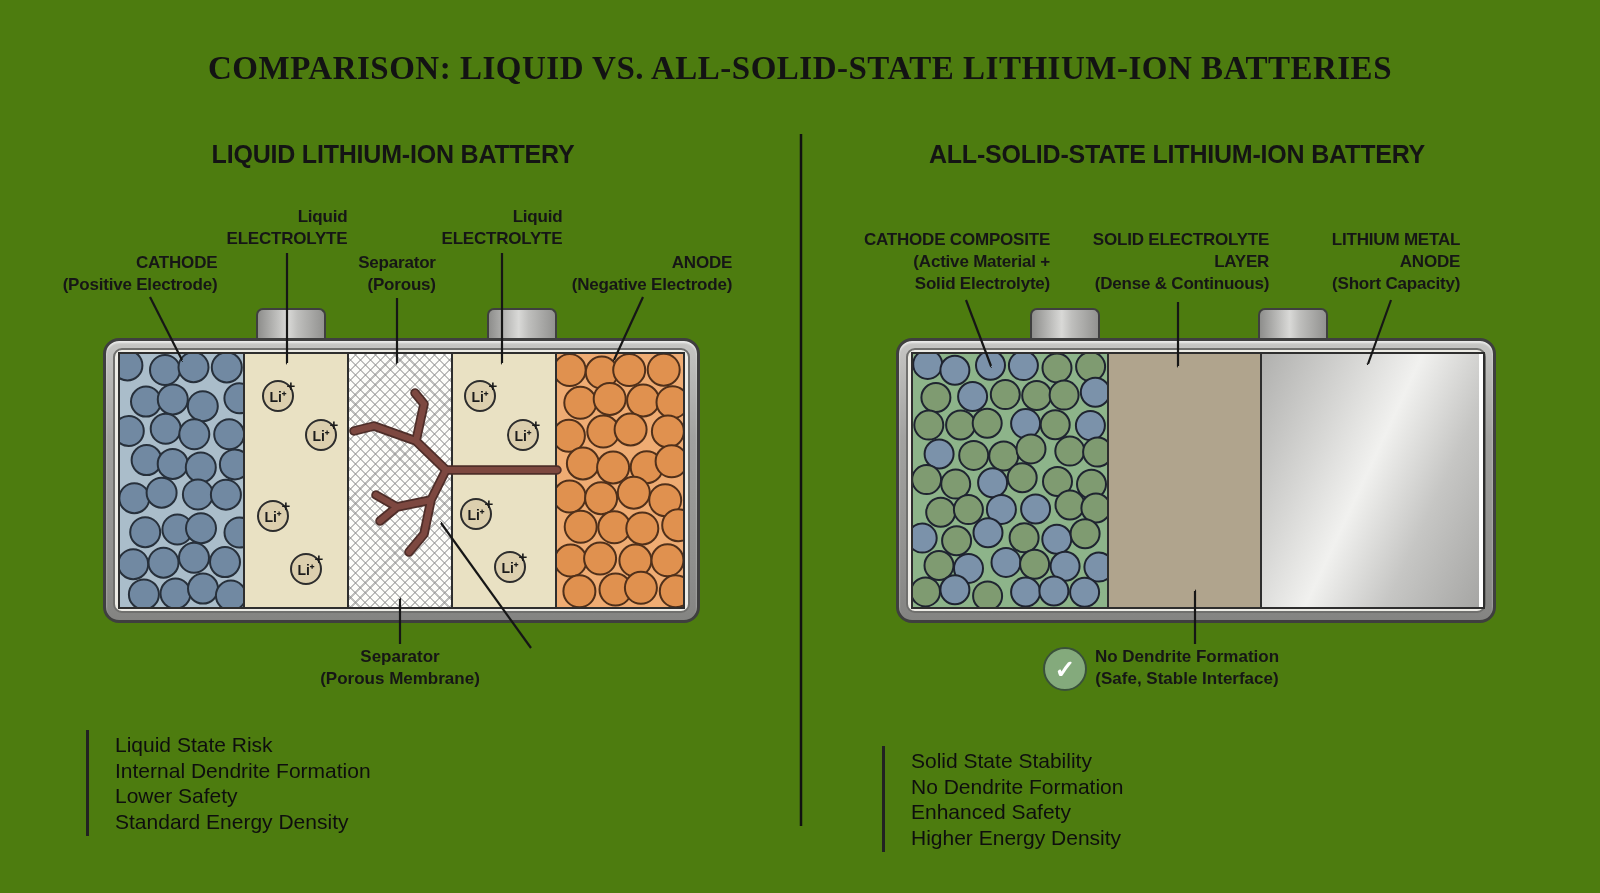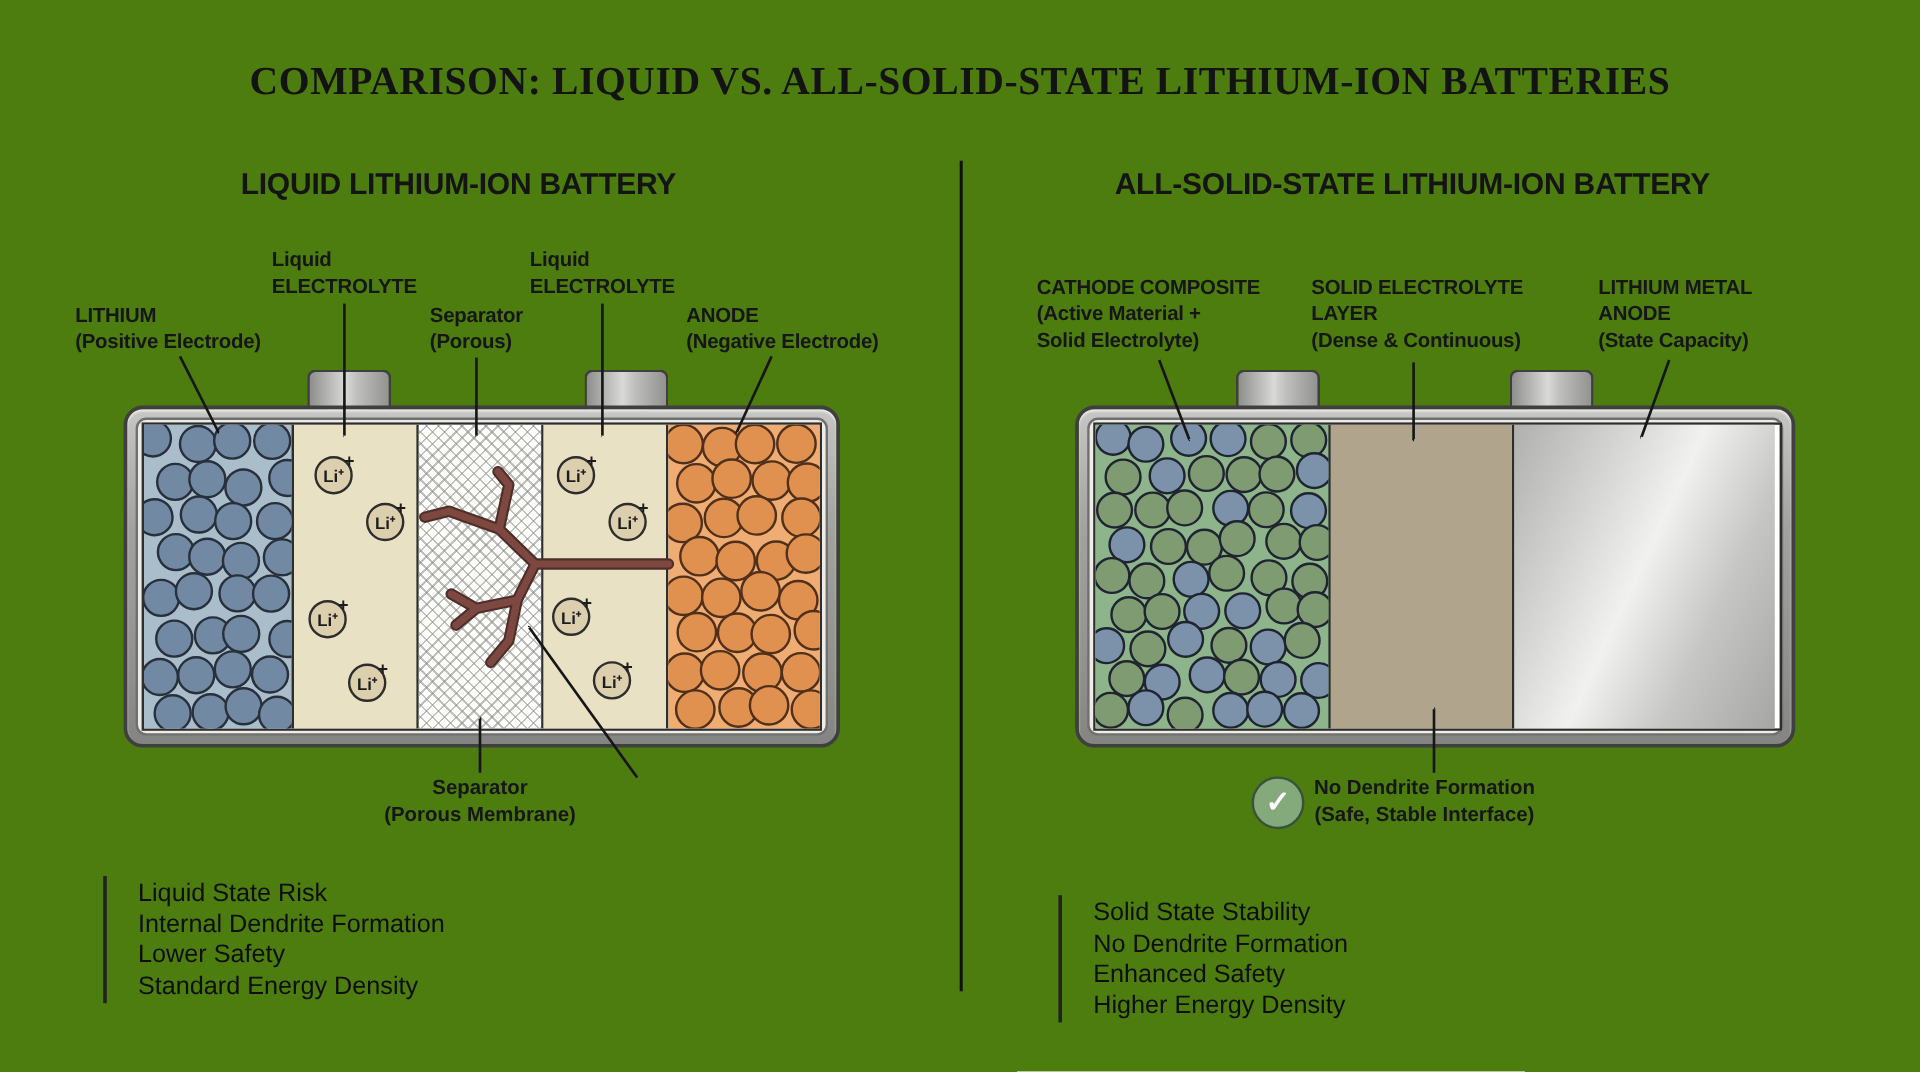--- a/index.html
+++ b/index.html
@@ -10,7 +10,7 @@
          letter-spacing:.5px;color:#131313;}
   .panel-header{position:absolute;top:140px;width:580px;text-align:center;
          font-size:25px;font-weight:bold;letter-spacing:-.2px;color:#141414;}
-  .ph-left{left:92px;} .ph-right{left:887px;}
+  .ph-left{left:103px;} .ph-right{left:887px;}
   .lbl{position:absolute;text-align:left;font-weight:bold;font-size:17px;
        line-height:22px;letter-spacing:-.2px;transform:translateX(-50%);white-space:nowrap;color:#161616;}
   .case{position:absolute;border:3px solid #3f3f3f;border-radius:16px;

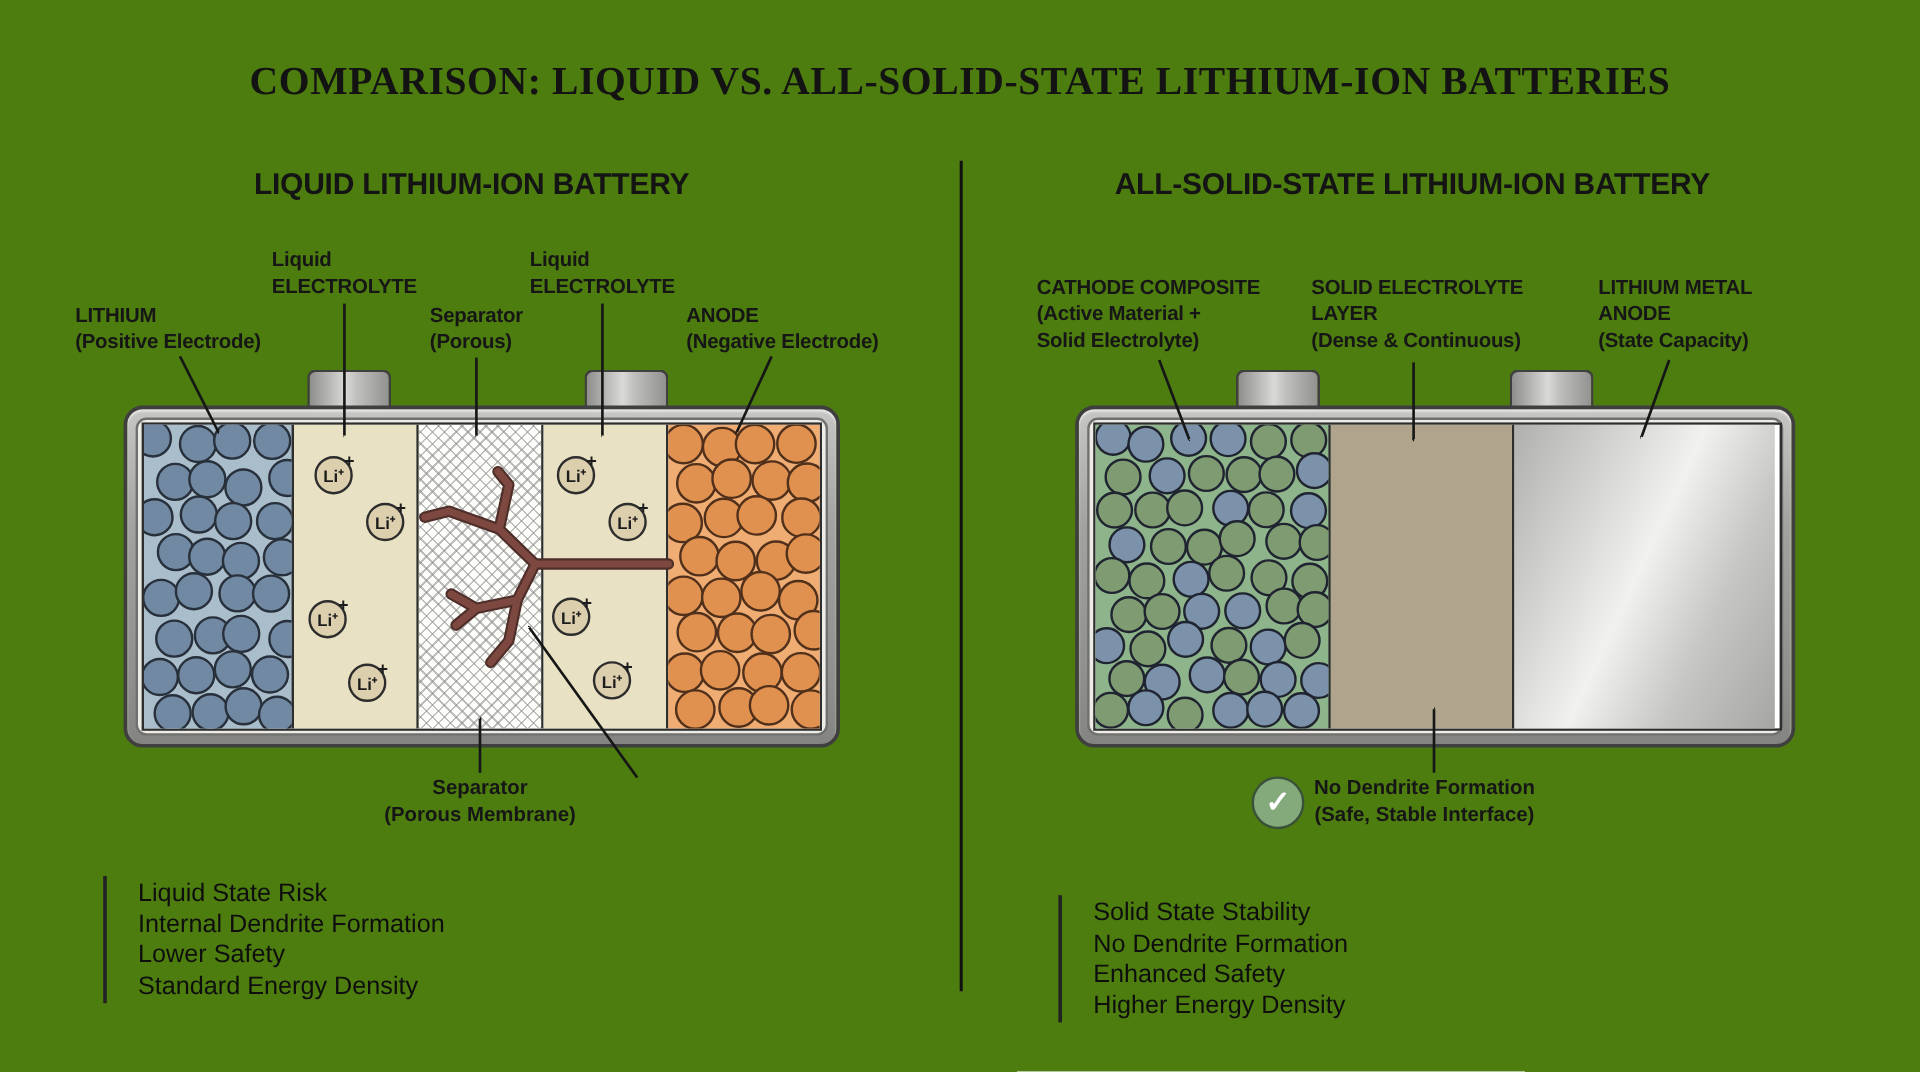--- a/index.html
+++ b/index.html
@@ -11,7 +11,7 @@
   .panel-header{position:absolute;top:140px;width:580px;text-align:center;
          font-size:25px;font-weight:bold;letter-spacing:-.2px;color:#141414;}
   .ph-left{left:103px;} .ph-right{left:887px;}
-  .lbl{position:absolute;text-align:left;font-weight:bold;font-size:17px;
+  .lbl{position:absolute;text-align:right;font-weight:bold;font-size:17px;
        line-height:22px;letter-spacing:-.2px;transform:translateX(-50%);white-space:nowrap;color:#161616;}
   .case{position:absolute;border:3px solid #3f3f3f;border-radius:16px;
         background:linear-gradient(180deg,#c6c6c4,#a2a2a0 35%,#8f8f8d 80%,#848482);

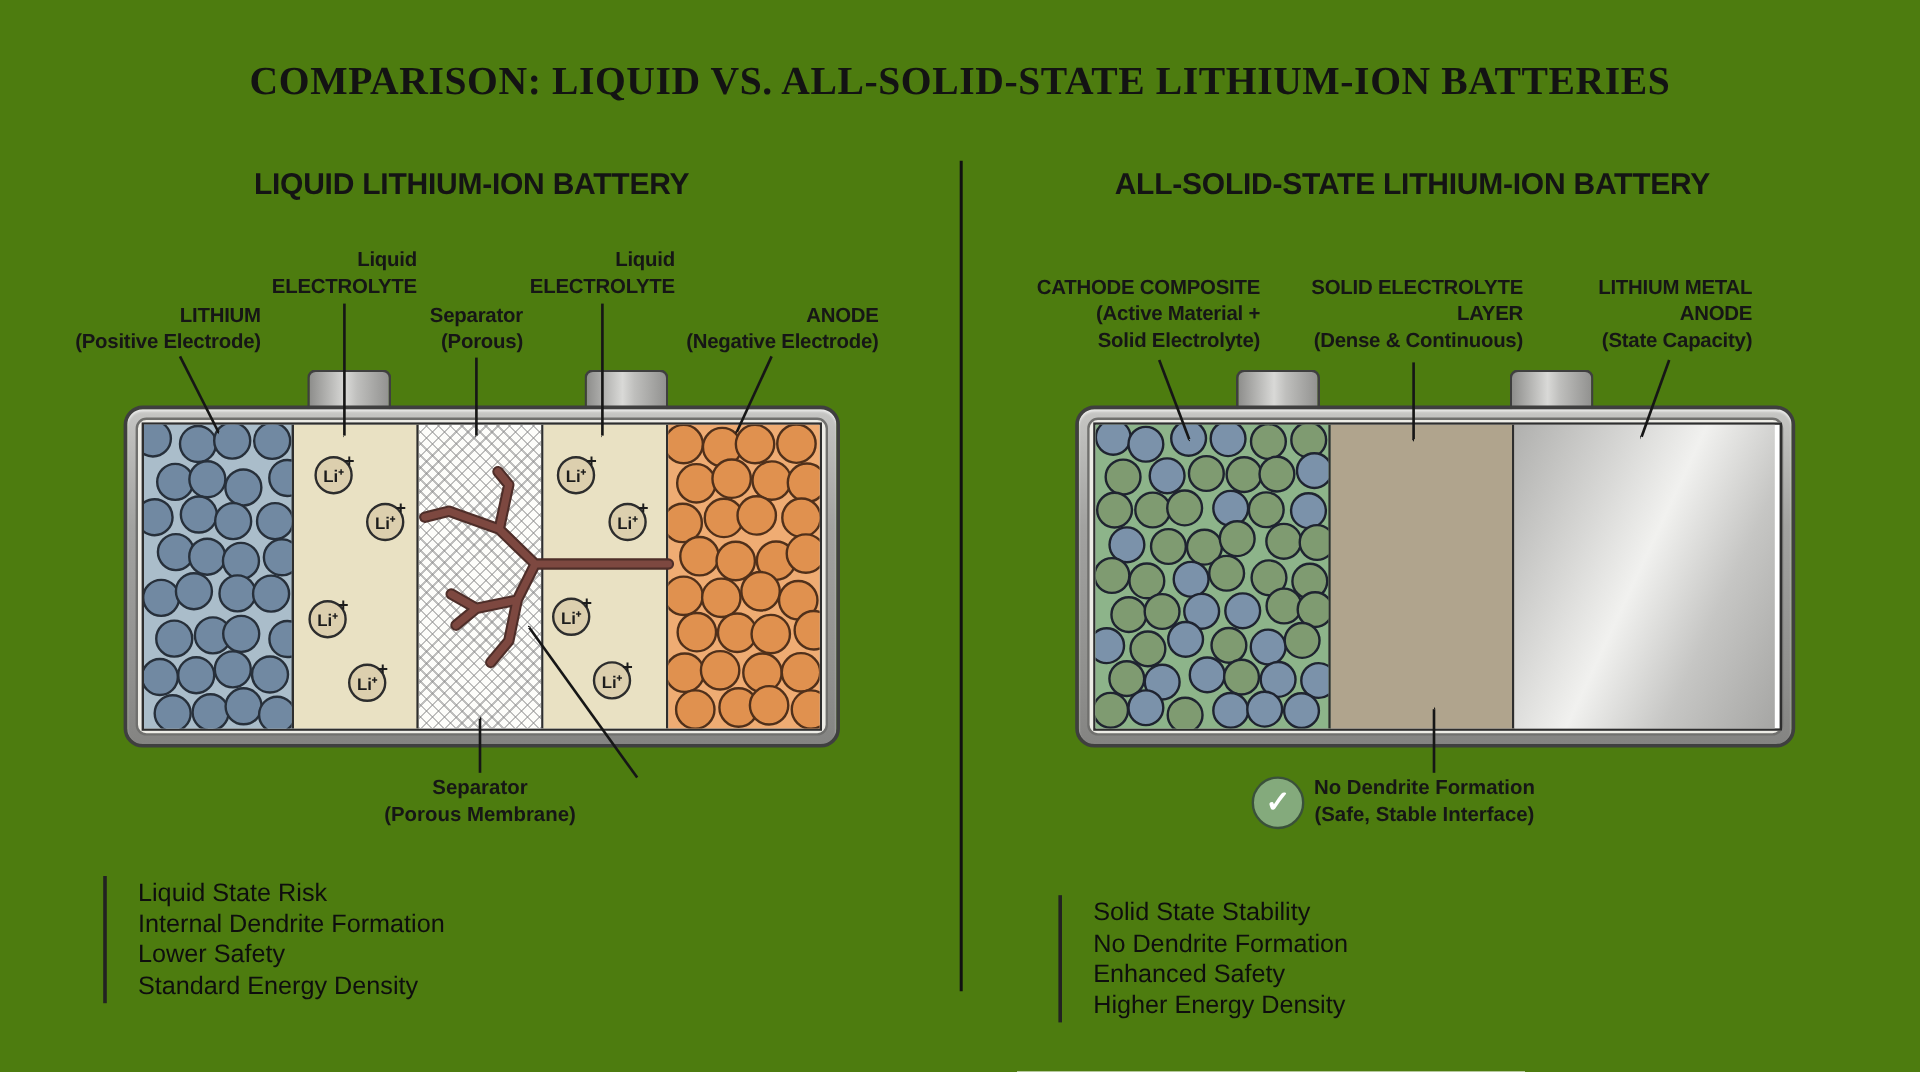--- a/index.html
+++ b/index.html
@@ -48,7 +48,7 @@
   <div class="panel-header ph-right">ALL-SOLID-STATE LITHIUM-ION BATTERY</div>
 
   <div class="lbl" style="left:140px;top:252px;">
-    <div>LITHIUM</div>
+    <div>CATHODE</div>
     <div>(Positive Electrode)</div>
   </div>
   <div class="lbl" style="left:287px;top:206px;">

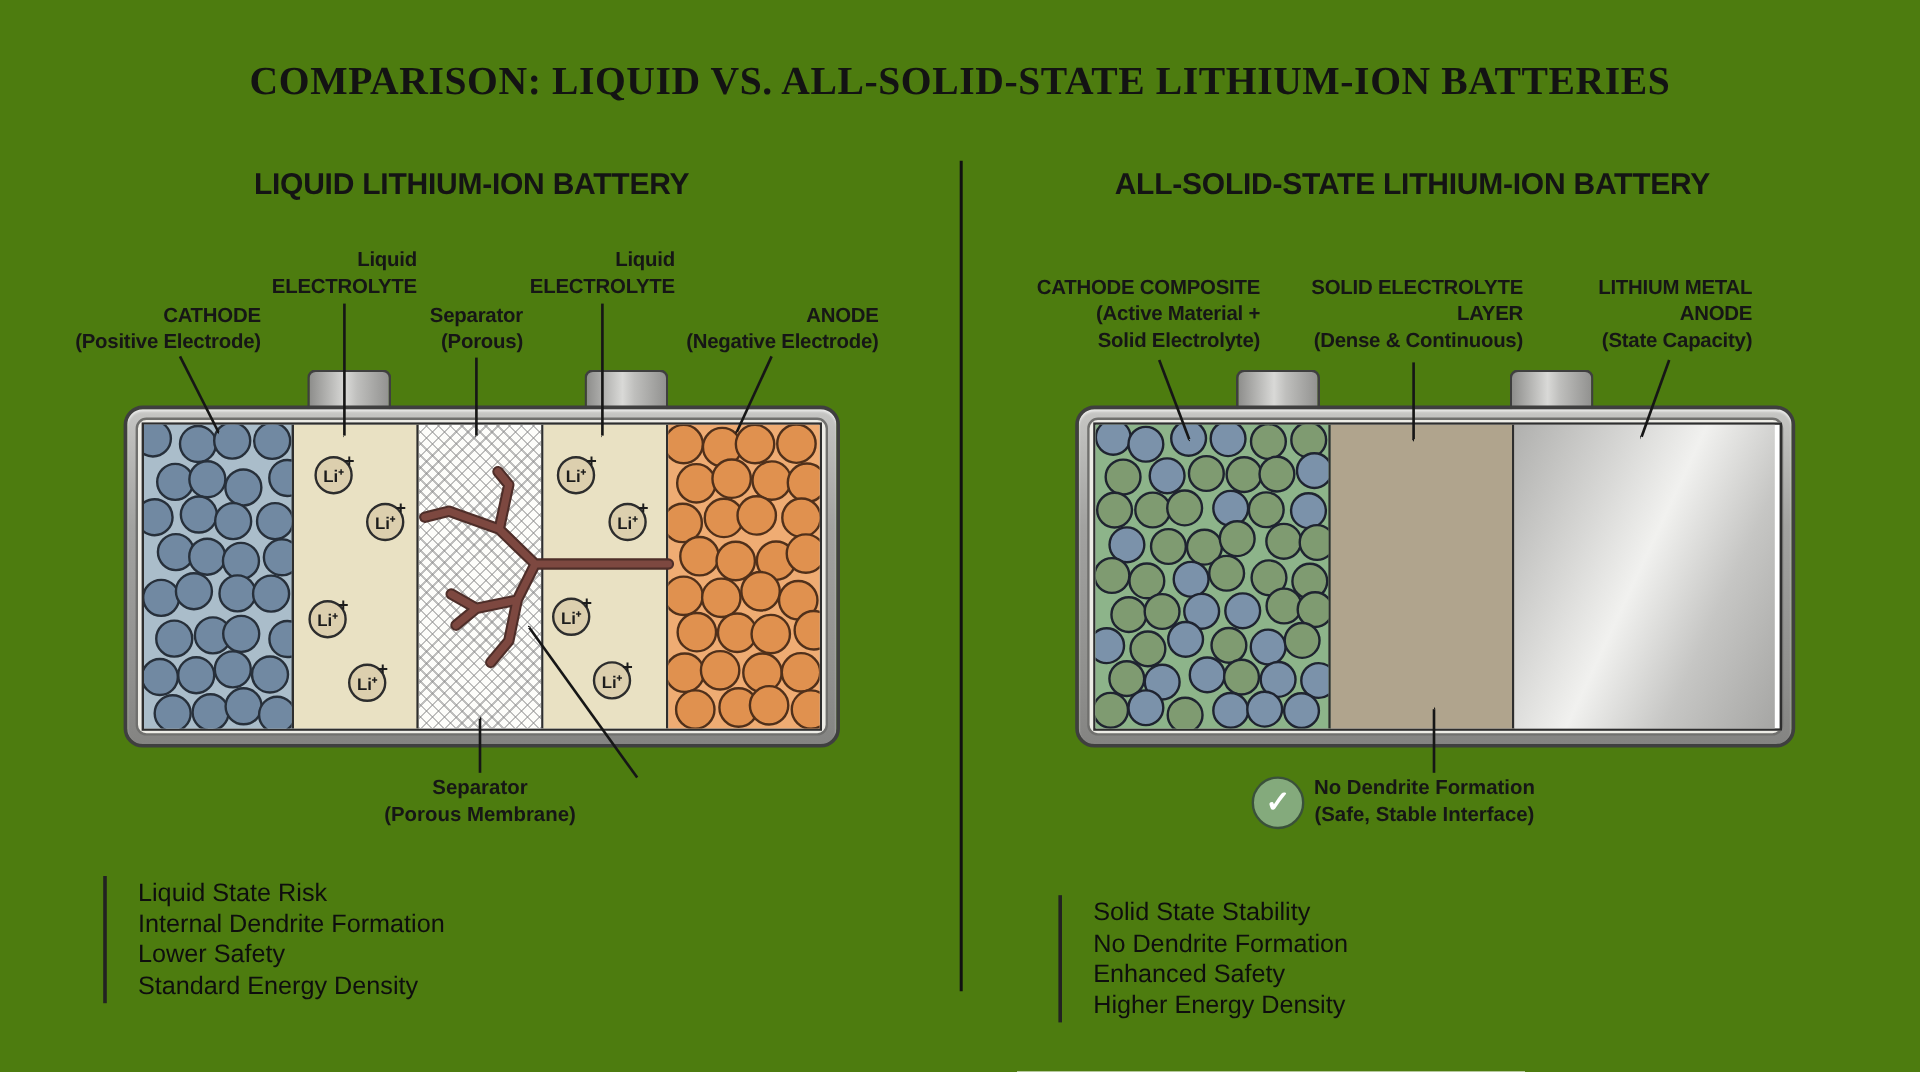--- a/index.html
+++ b/index.html
@@ -81,7 +81,7 @@
   <div class="lbl" style="left:1396px;top:229px;">
     <div>LITHIUM METAL</div>
     <div>ANODE</div>
-    <div>(State Capacity)</div>
+    <div>(Short Capacity)</div>
   </div>
 
   <div class="terminal" style="left:256px;top:308px;"></div>

